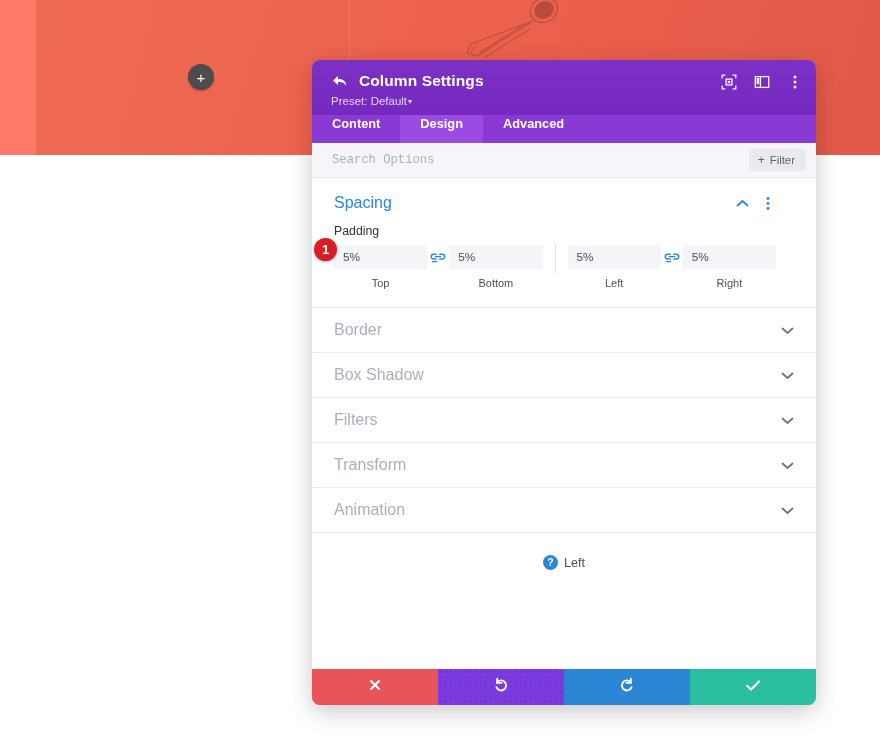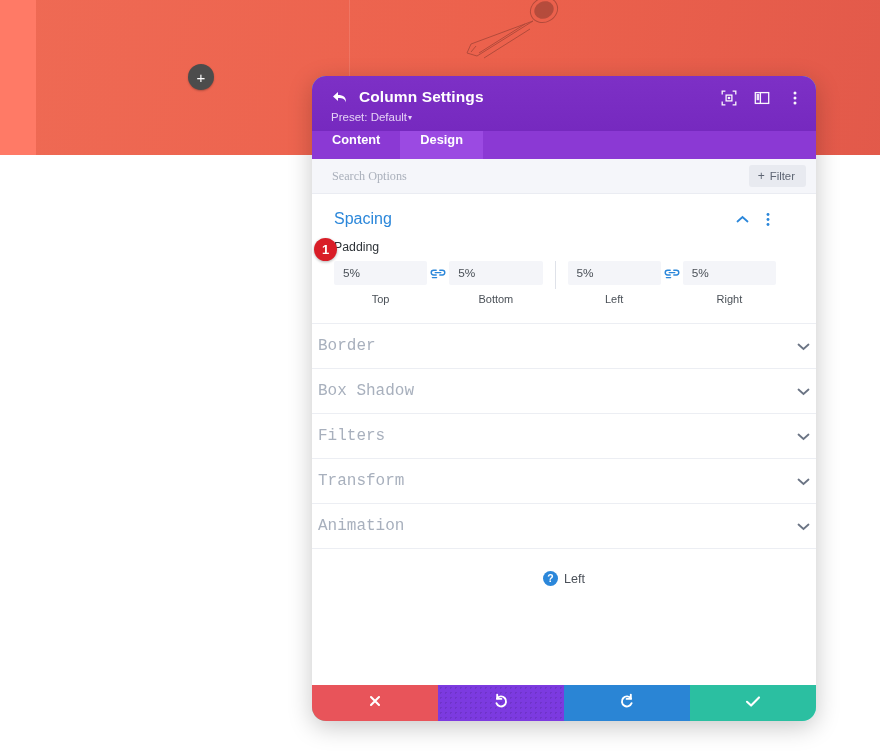--- a/index.html
+++ b/index.html
@@ -97,12 +97,11 @@
     width: 504px;
     height: 645px;
     background: #5eead4;
-    border-radius: 14px;
+    border-radius: 8px;
     box-shadow: 0 6px 24px rgba(0,0,0,.22);
     display: flex;
     flex-direction: column;
     overflow: hidden;
-    margin-top: 16px;
   }
 
   

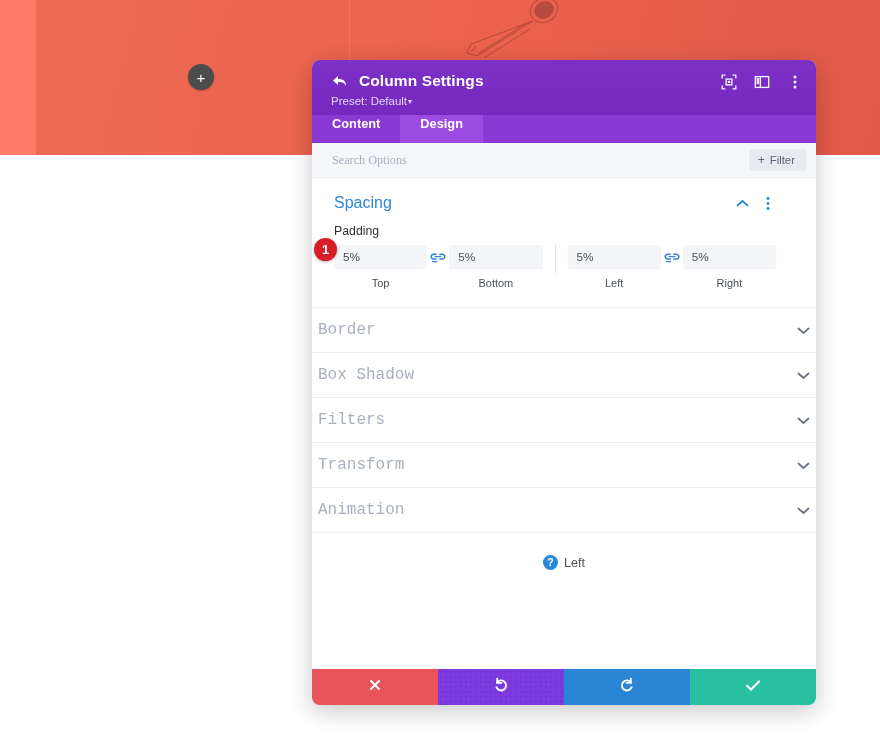--- a/index.html
+++ b/index.html
@@ -459,6 +459,7 @@
   <div class="tabs">
     <div class="tab">Content</div>
     <div class="tab active">Design</div>
+    <div class="tab">Advanced</div>
   </div>
 
   <div class="searchbar">

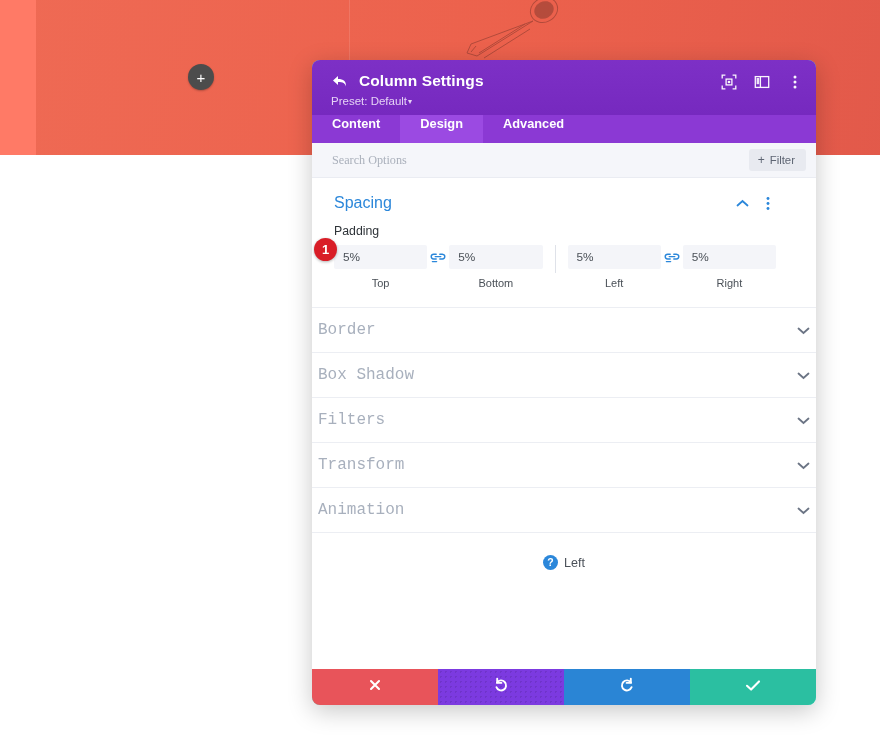--- a/index.html
+++ b/index.html
@@ -199,7 +199,7 @@
     border: none;
     outline: none;
     background: transparent;
-    font-family: Liberation Serif, serif;
+    font-family: Liberation Mono, monospace;
     font-size: 12.2px;
     color: #555;
     flex: 1 1 auto;

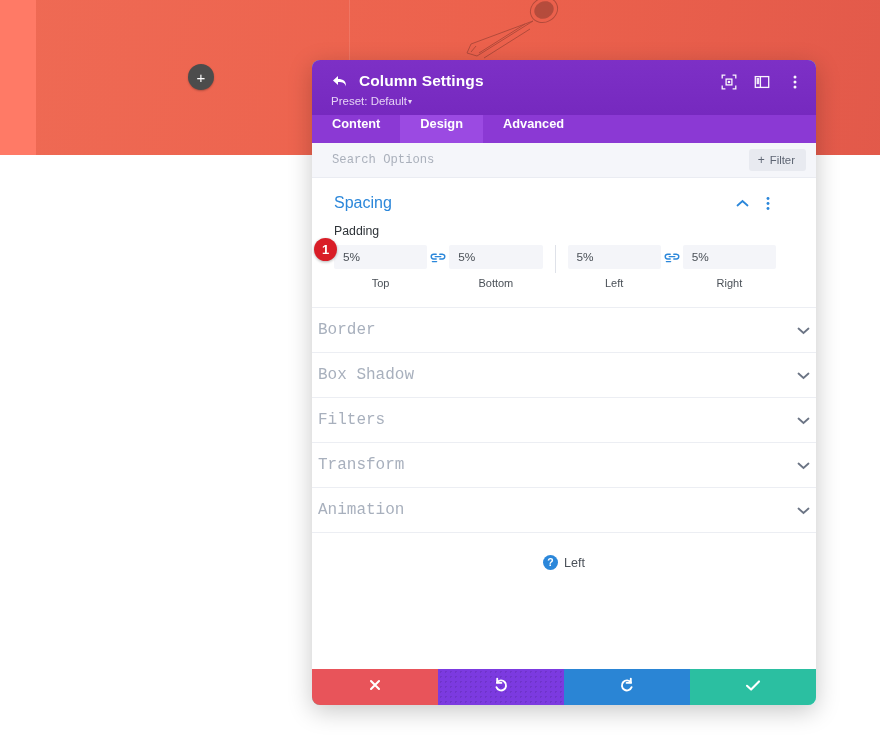--- a/index.html
+++ b/index.html
@@ -308,10 +308,9 @@
     height: 44px;
     display: flex;
     align-items: center;
-    padding: 0 6px;
+    padding: 0 22px;
     border-bottom: 1px solid #eceef3;
     cursor: pointer;
-    font-family: Liberation Mono, monospace;
   }
   .section-row-title {
     flex: 1 1 auto;

